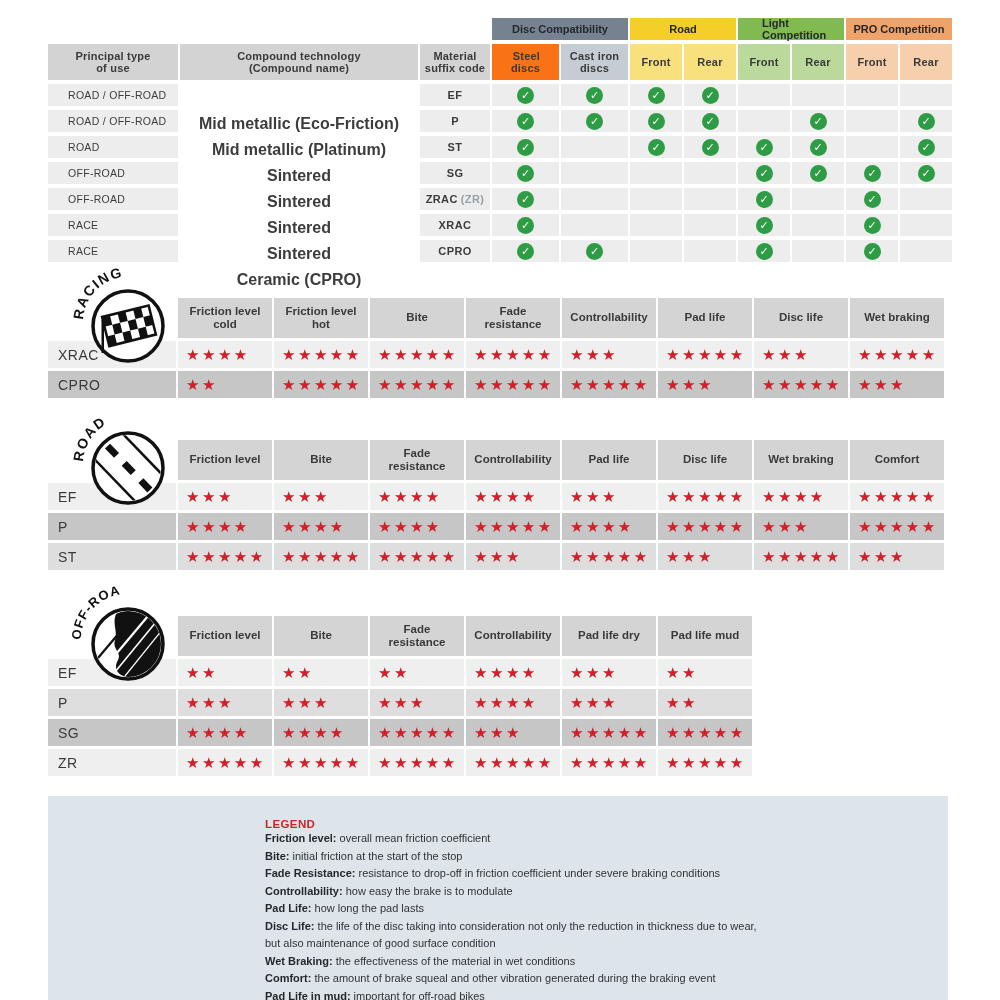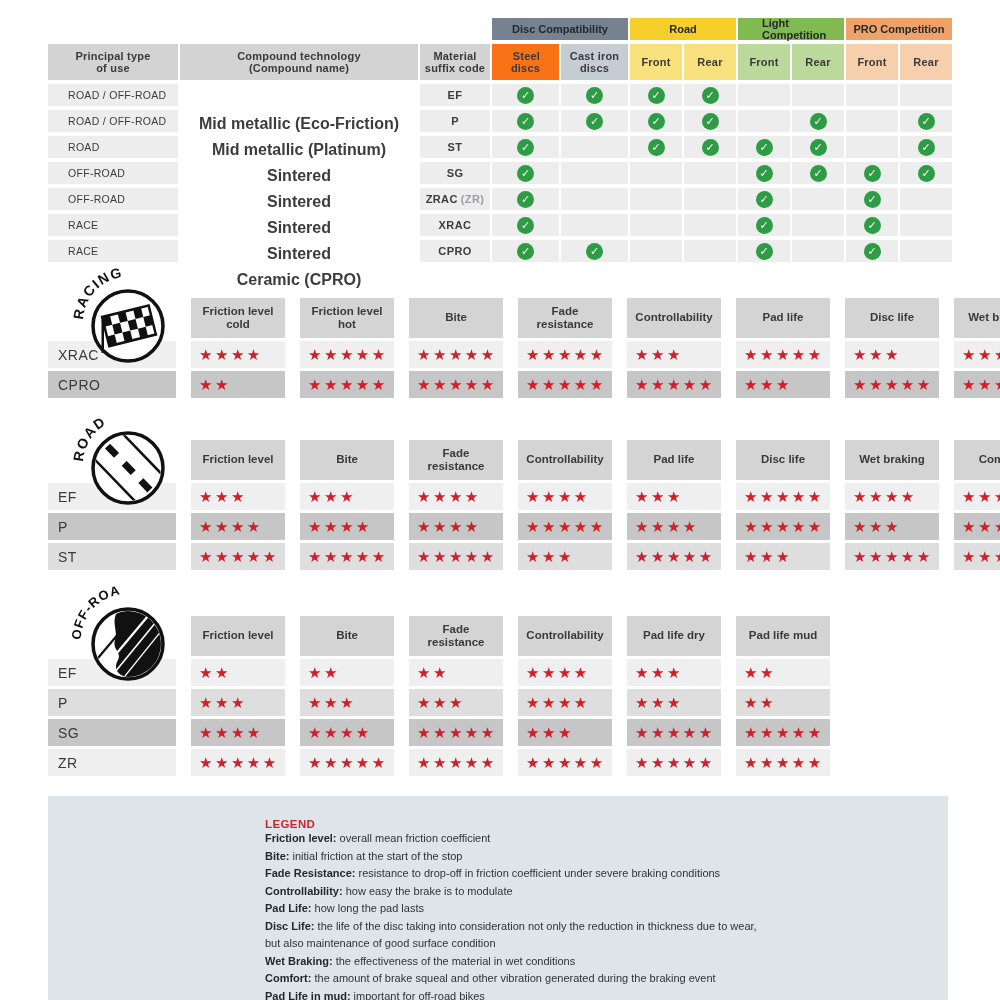--- a/index.html
+++ b/index.html
@@ -29,7 +29,7 @@
   #sec-racing{margin-top:36px;}
   #sec-road{margin-top:42px;}
   #sec-offroad{margin-top:46px;}
-  .rating-grid{display:grid;gap:3px 15px;}
+  .rating-grid{display:grid;gap:3px 2px;}
   .rating-grid>div{display:flex;align-items:center;}
   .rhead{background:#d4d4d4;font-size:11.5px;font-weight:bold;line-height:1.15;
     justify-content:center;text-align:center;padding:0 8px;color:#3a3a3a;}

